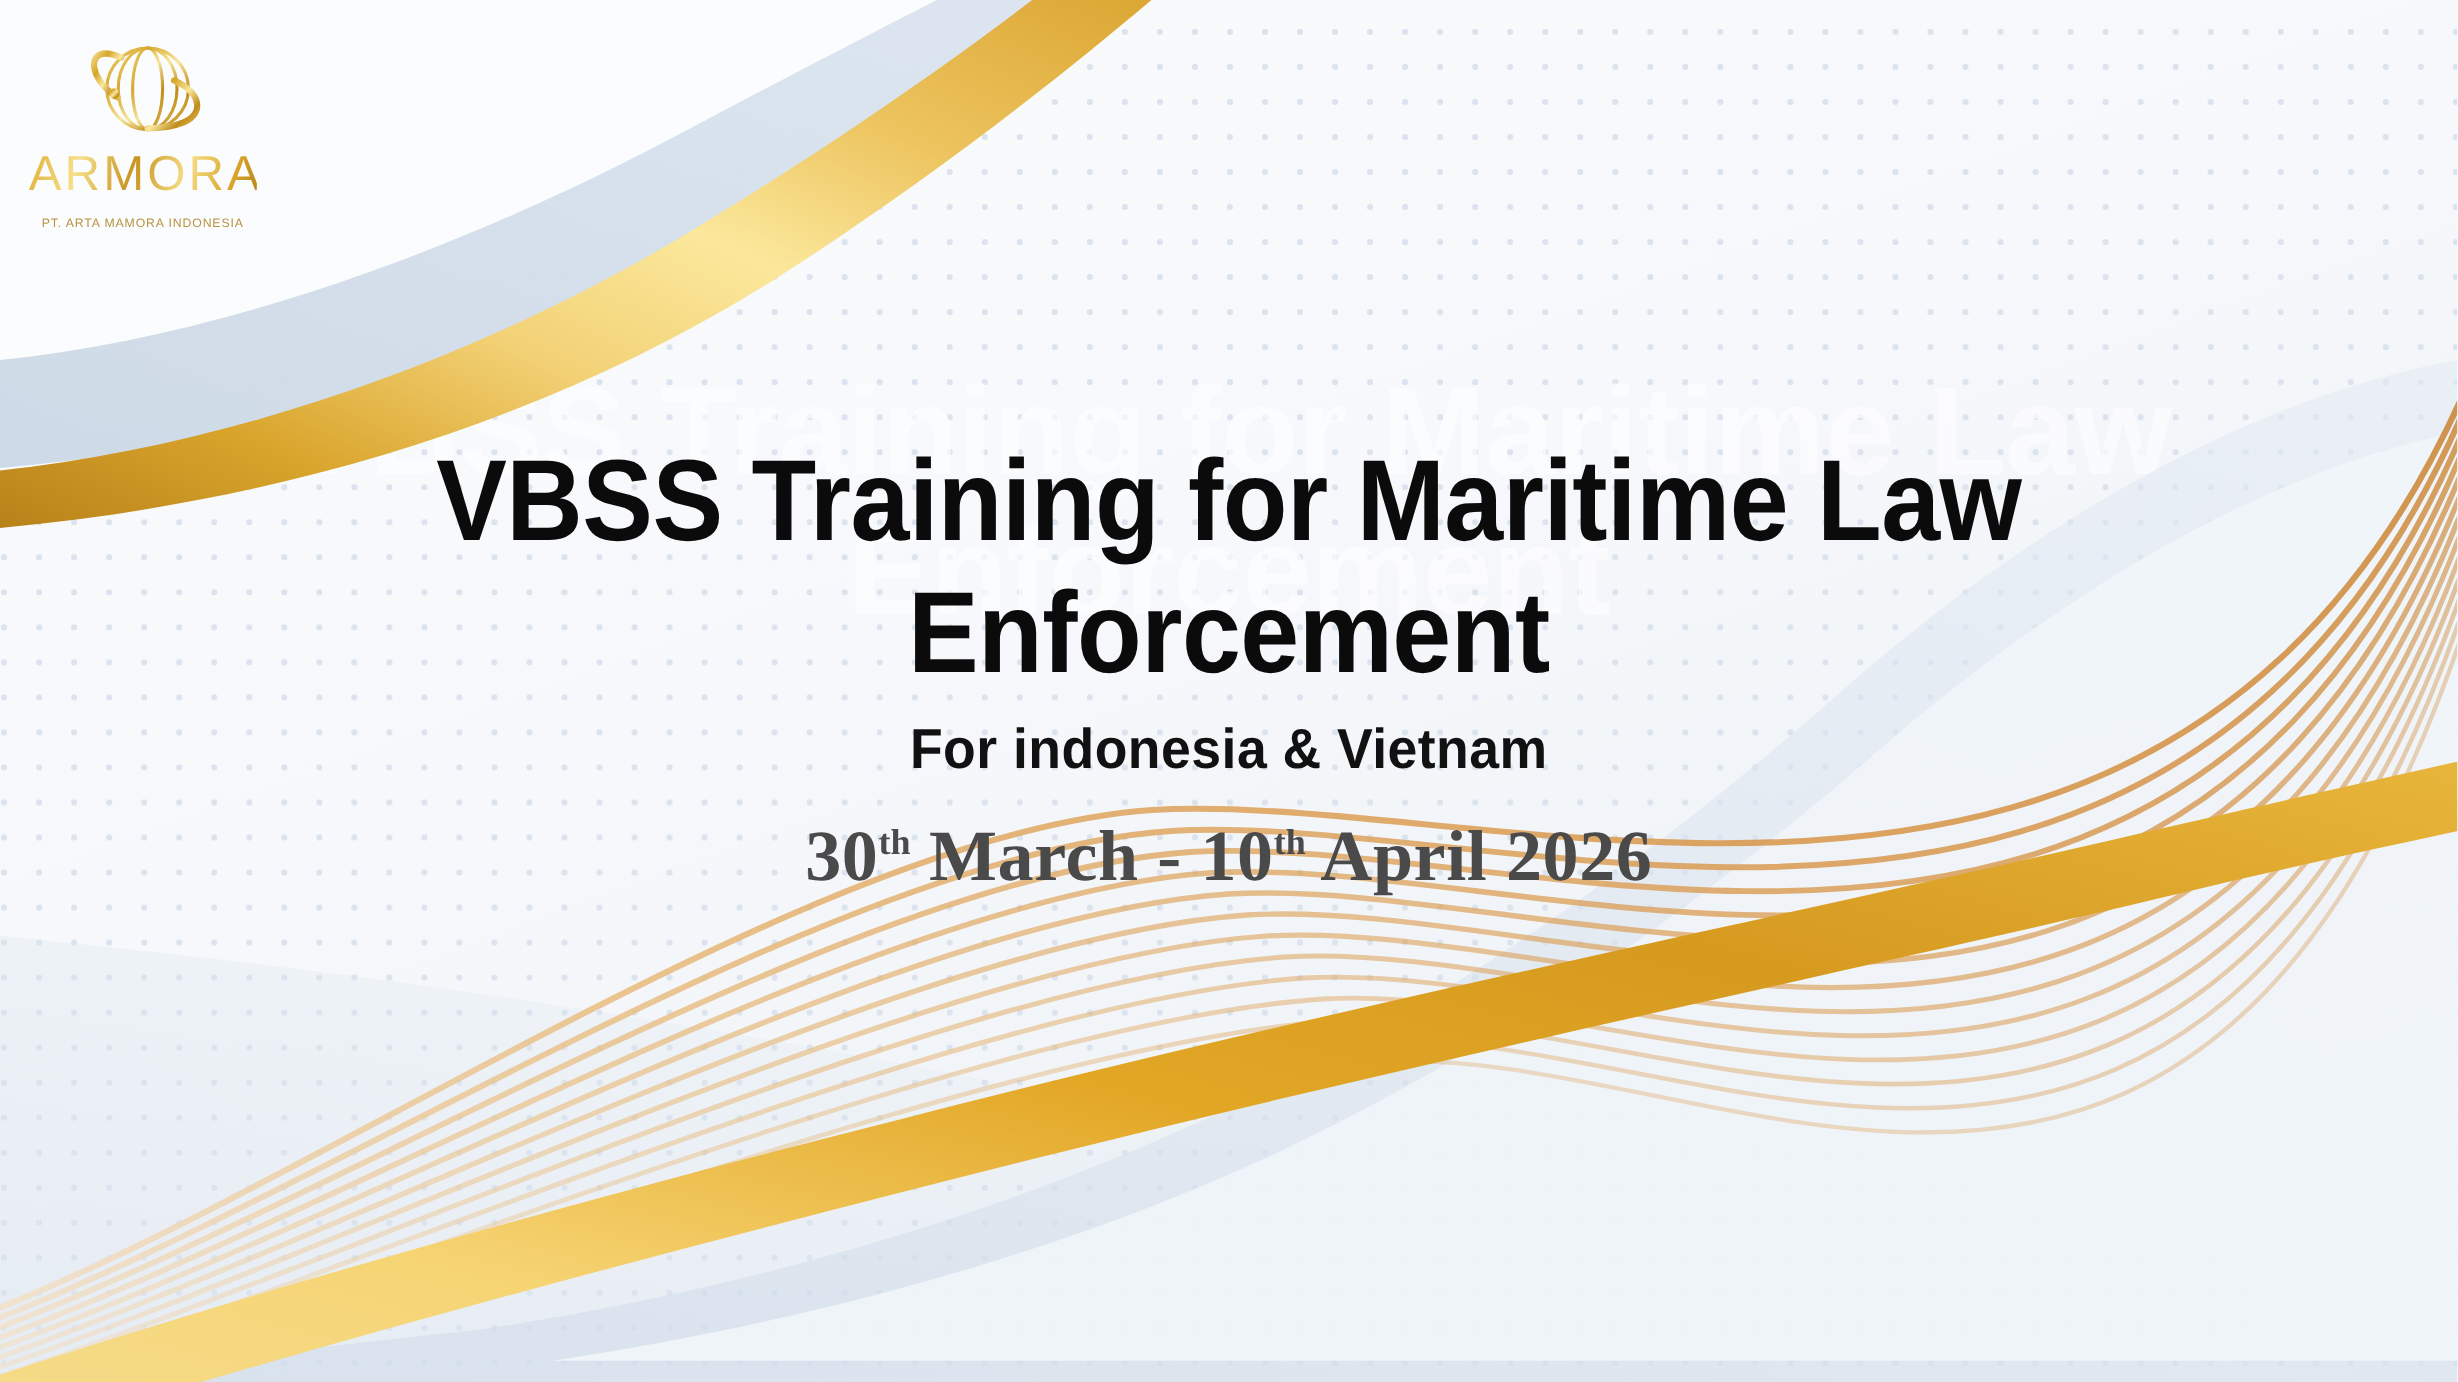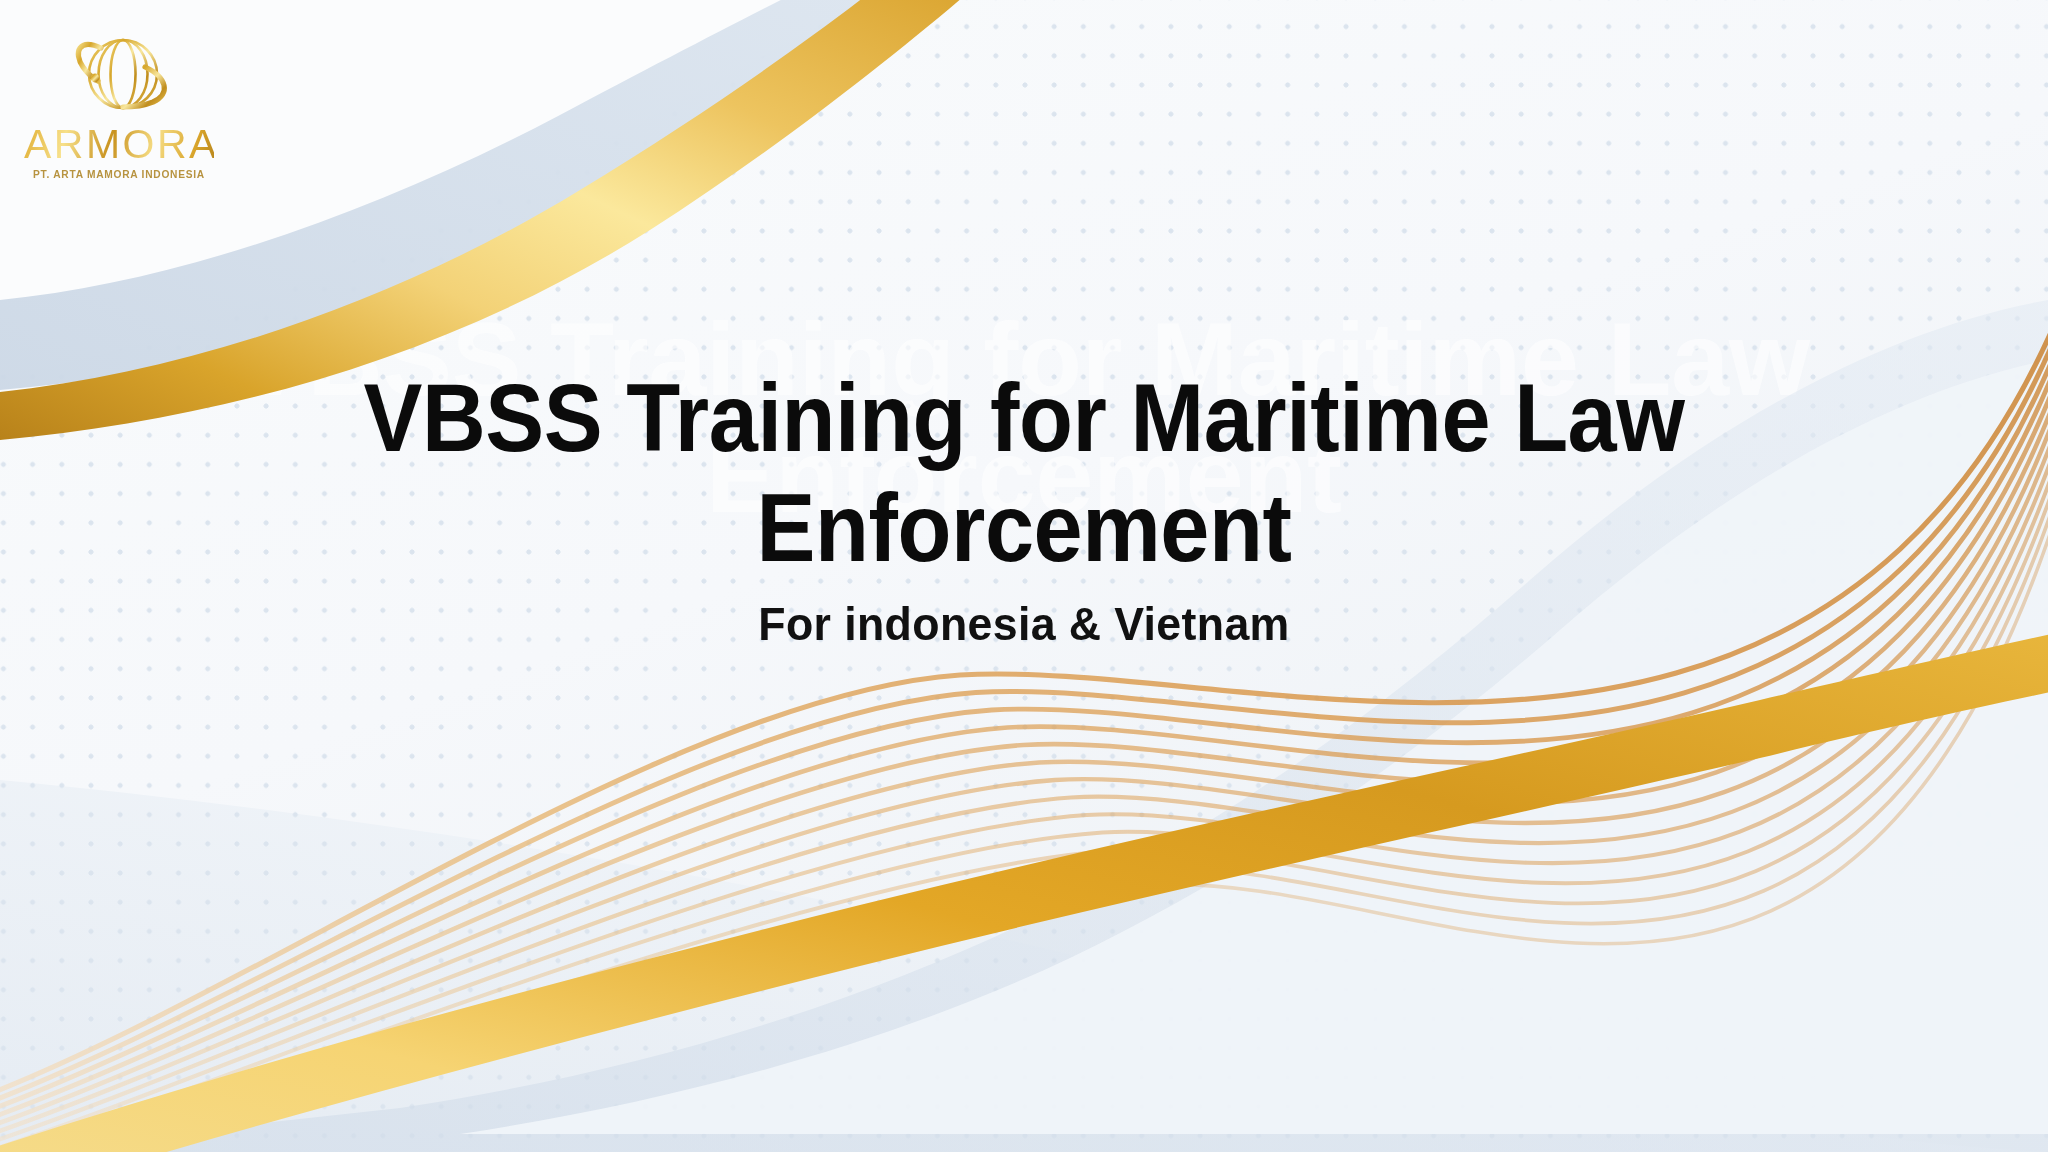--- a/index.html
+++ b/index.html
@@ -65,9 +65,9 @@
     color: transparent;
   }
   #logo-tagline {
-    margin-top: 4px;
+    margin-top: 16px;
     font-family: "Liberation Sans", sans-serif;
-    font-weight: 700;
+    font-weight: 400;
     font-size: 10.2px;
     letter-spacing: 0.75px;
     color: #b79340;

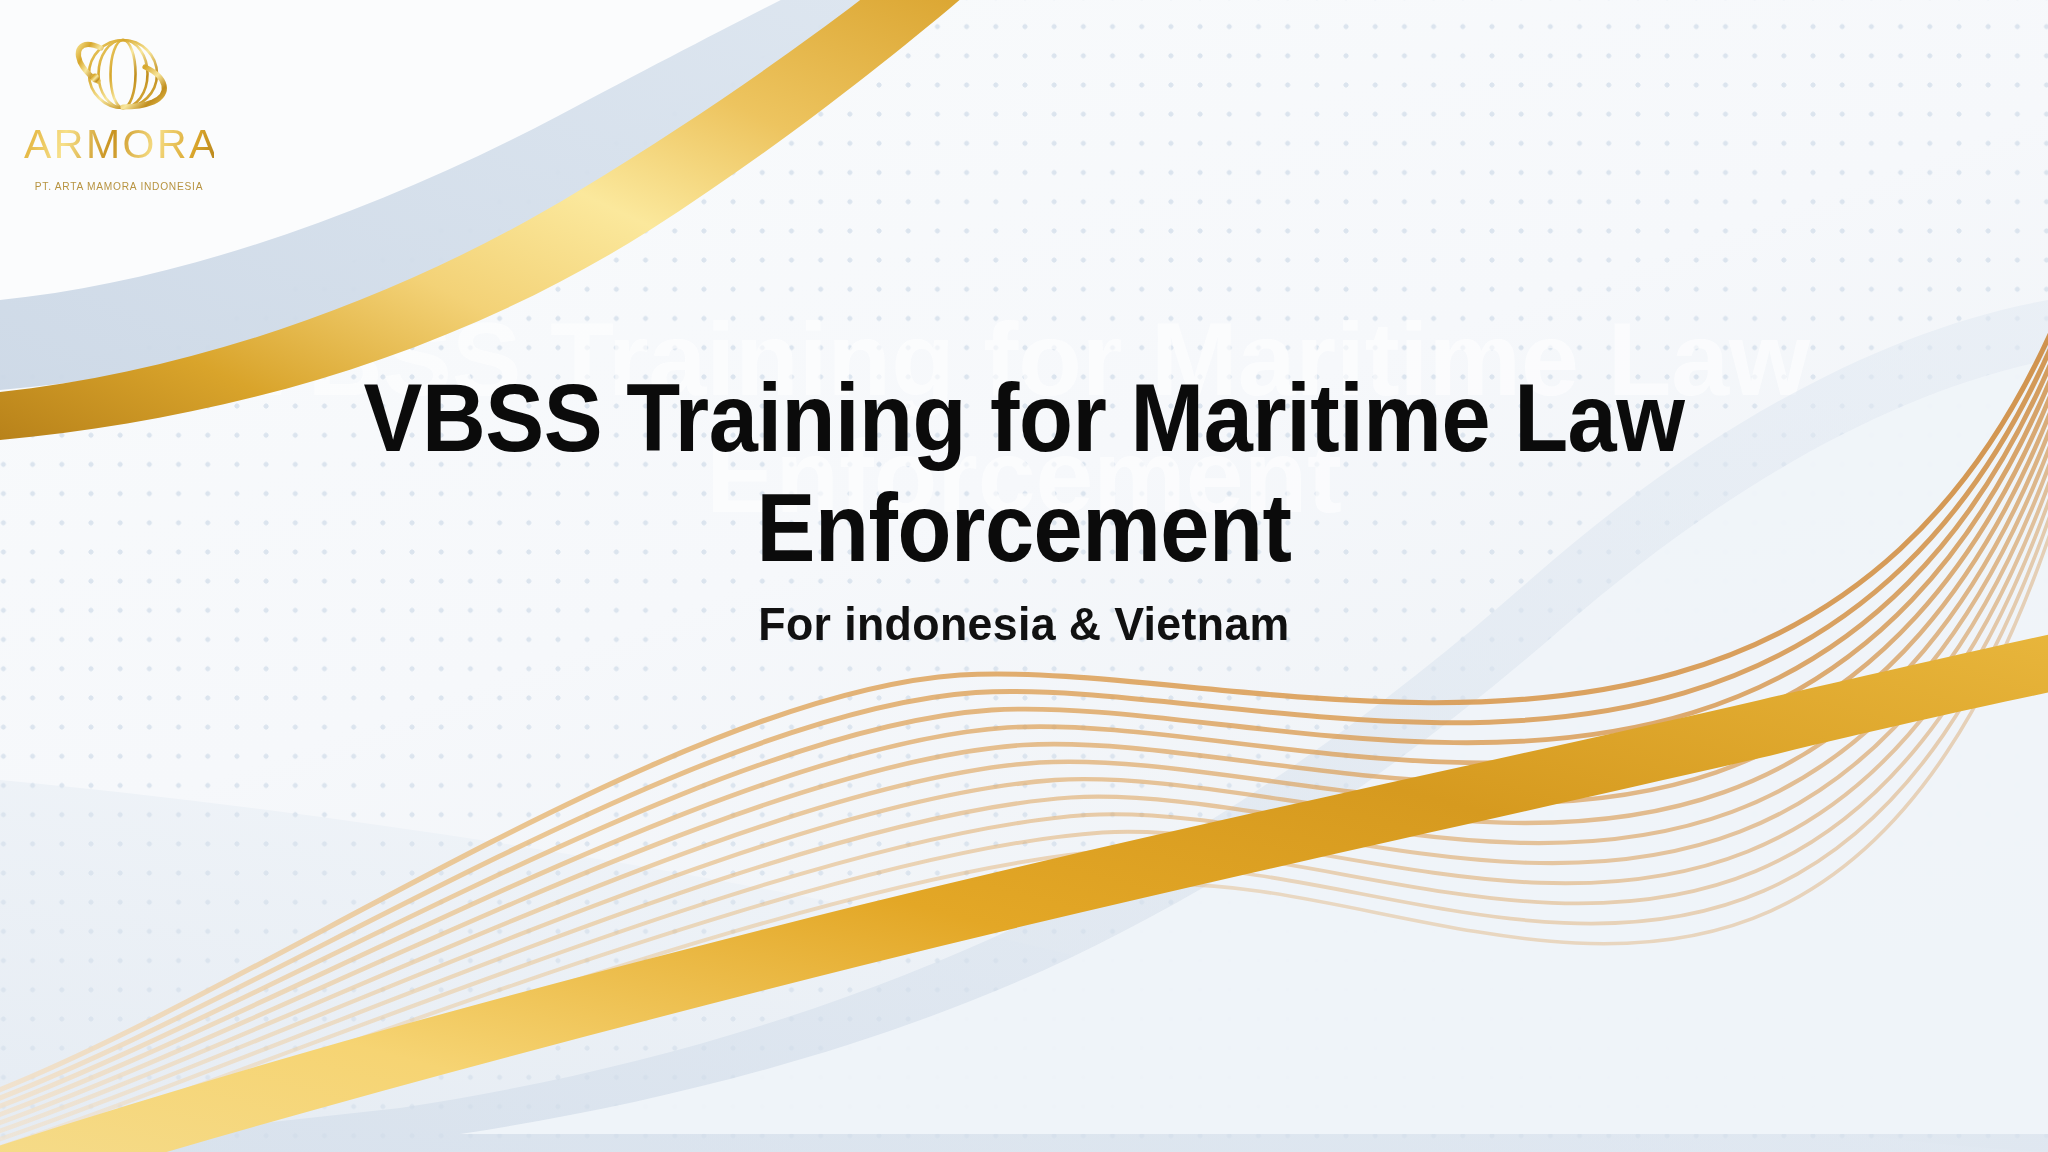--- a/index.html
+++ b/index.html
@@ -250,6 +250,14 @@
     <h1 id="title-line-1">VBSS Training for Maritime Law</h1>
     <h1 id="title-line-2">Enforcement</h1>
     <div id="subtitle">For indonesia &amp; Vietnam</div>
+    <div id="date-line">
+      <span>30</span><sup>th</sup>
+      <span>March</span>
+      <span>-</span>
+      <span>10</span><sup>th</sup>
+      <span>April</span>
+      <span>2026</span>
+    </div>
   </div>
 
 </div>

